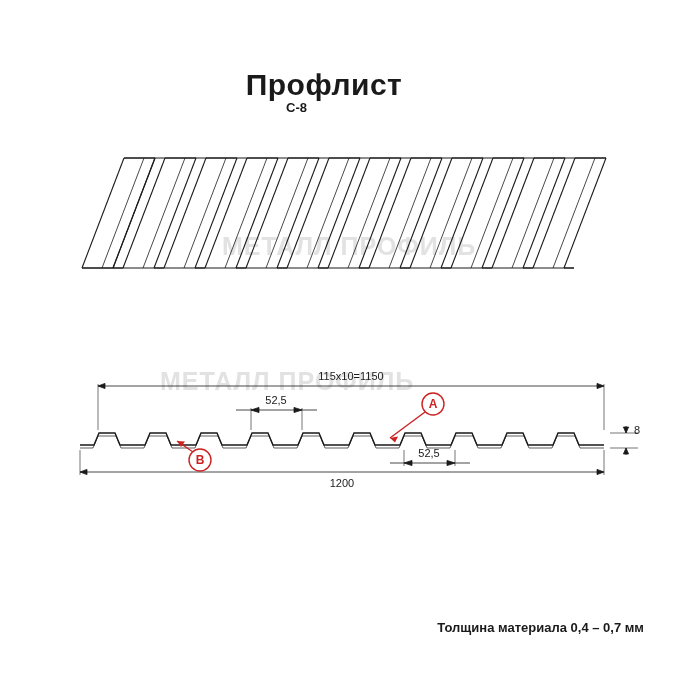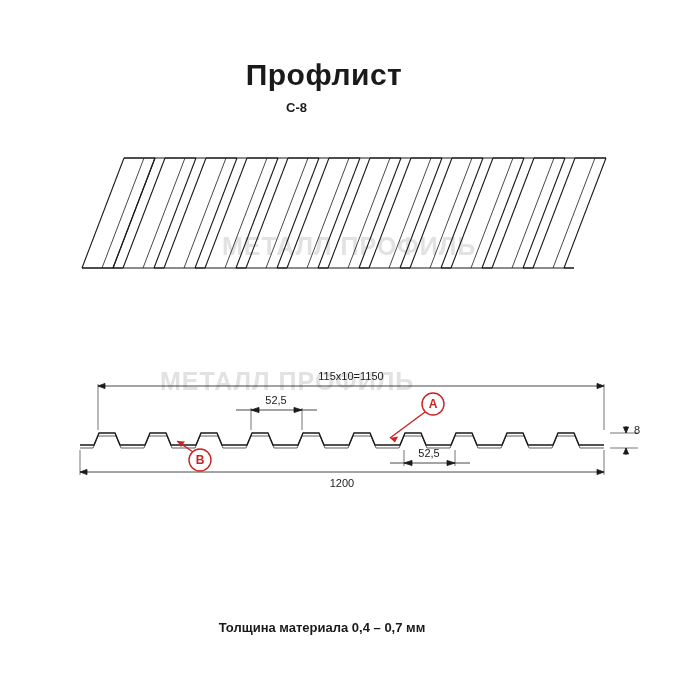--- a/index.html
+++ b/index.html
@@ -22,7 +22,7 @@
   }
   .title {
     position: absolute;
-    top: 58px;
+    top: 68px;
     left: 0;
     width: 648px;
     text-align: center;

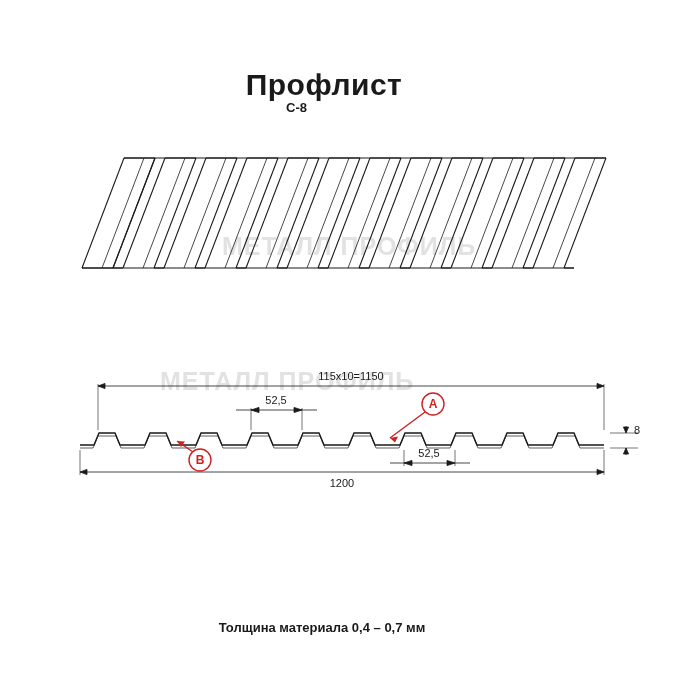--- a/index.html
+++ b/index.html
@@ -46,7 +46,7 @@
     top: 620px;
     left: 0;
     width: 644px;
-    text-align: center;
+    text-align: right;
     font-size: 13px;
     font-weight: bold;
     color: #1a1a1a;

